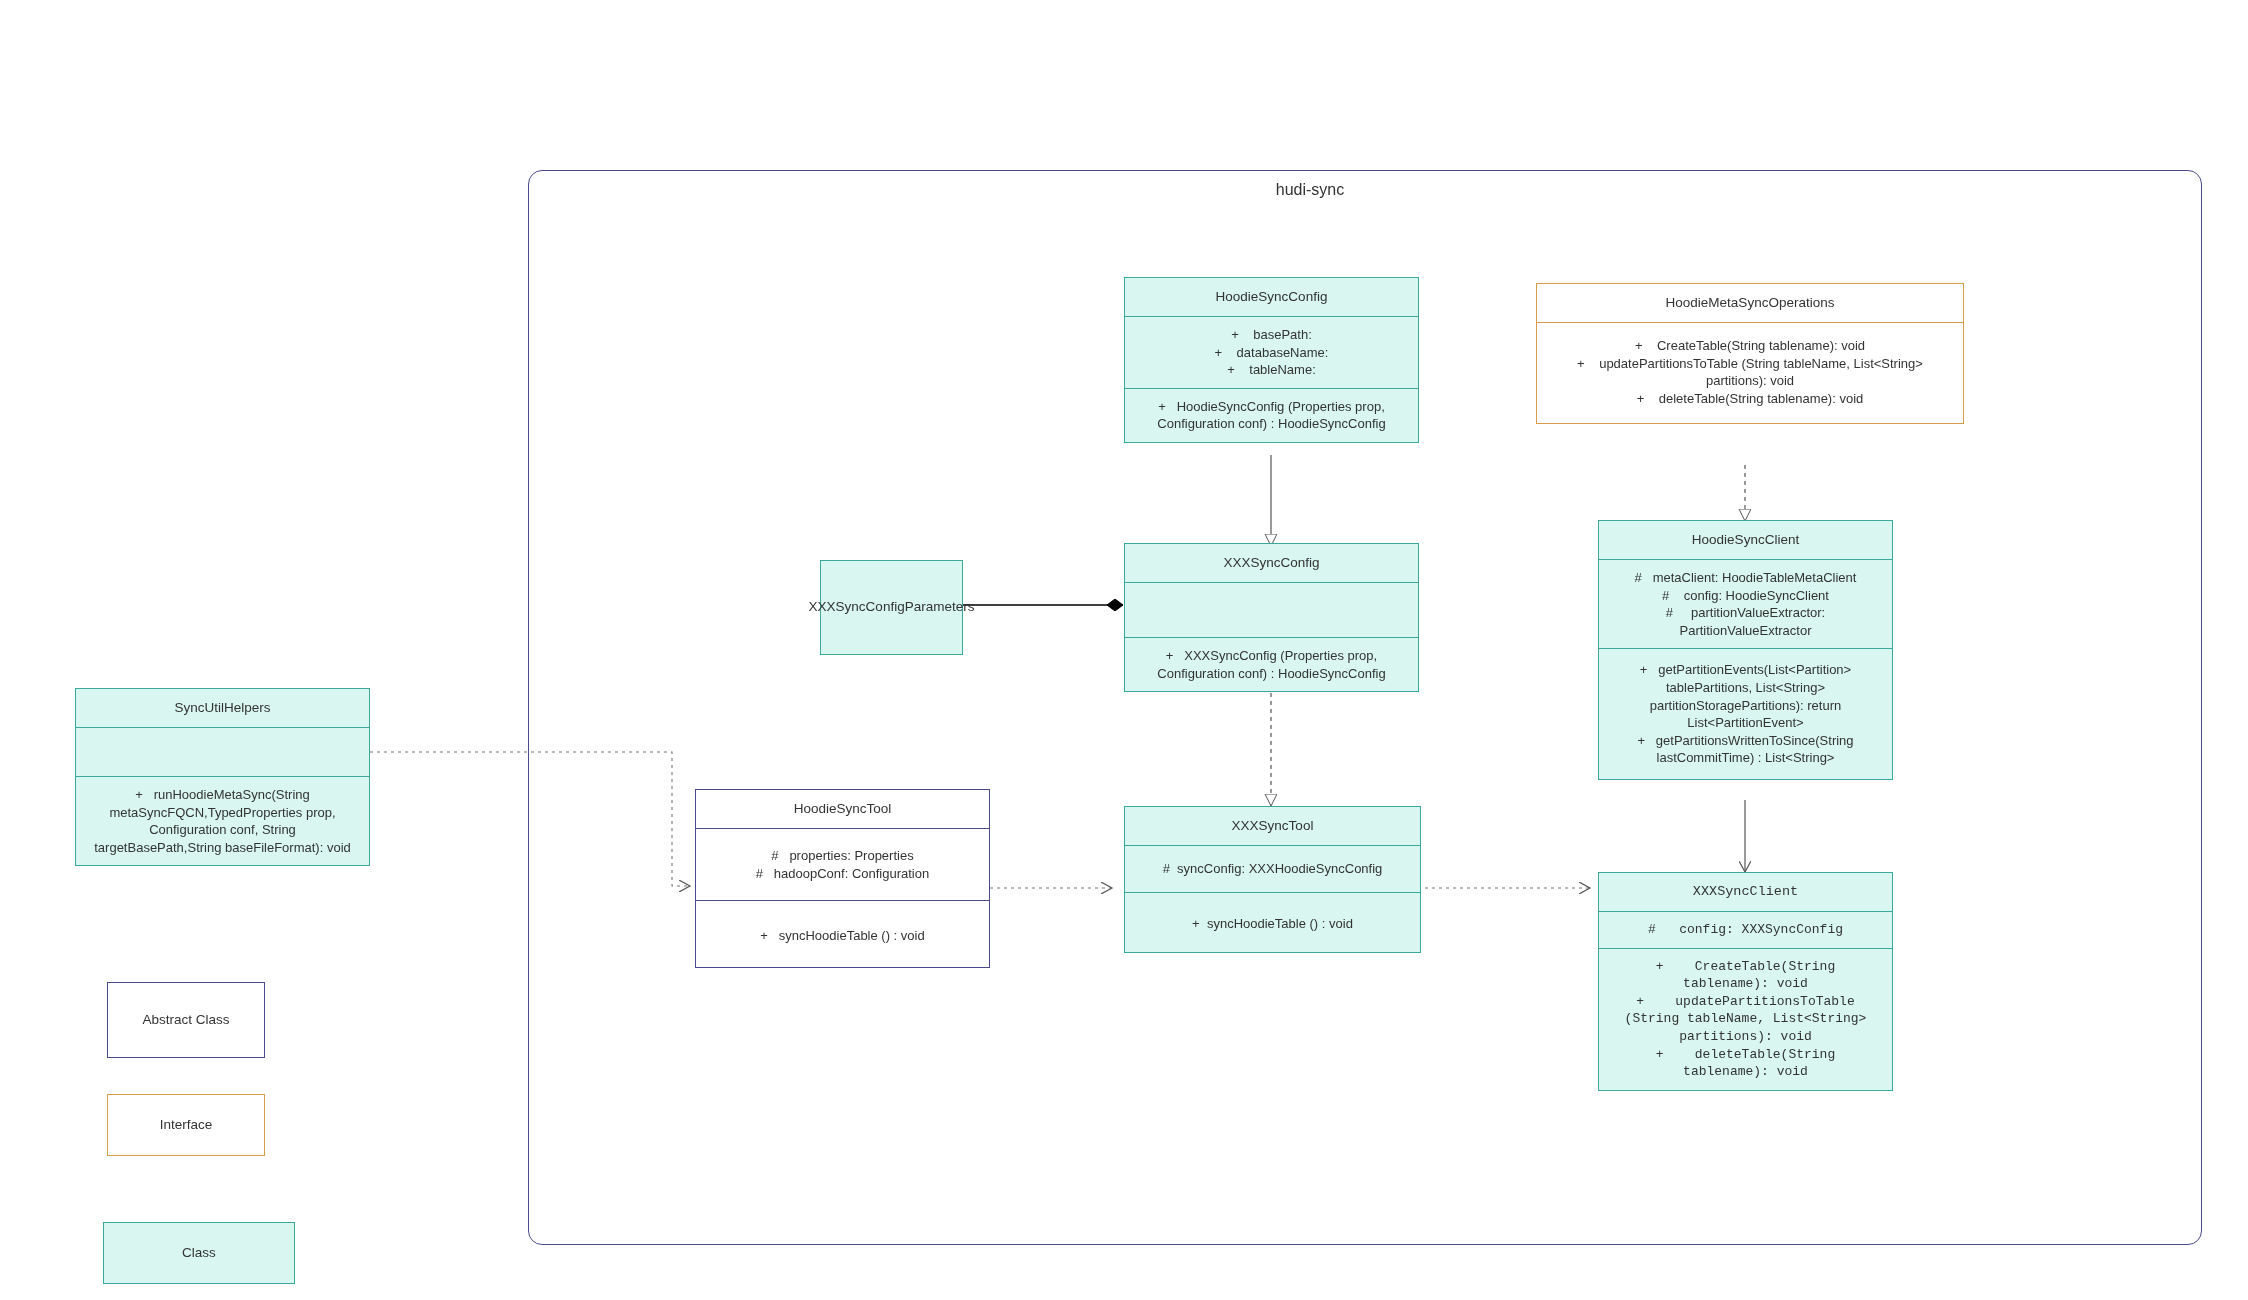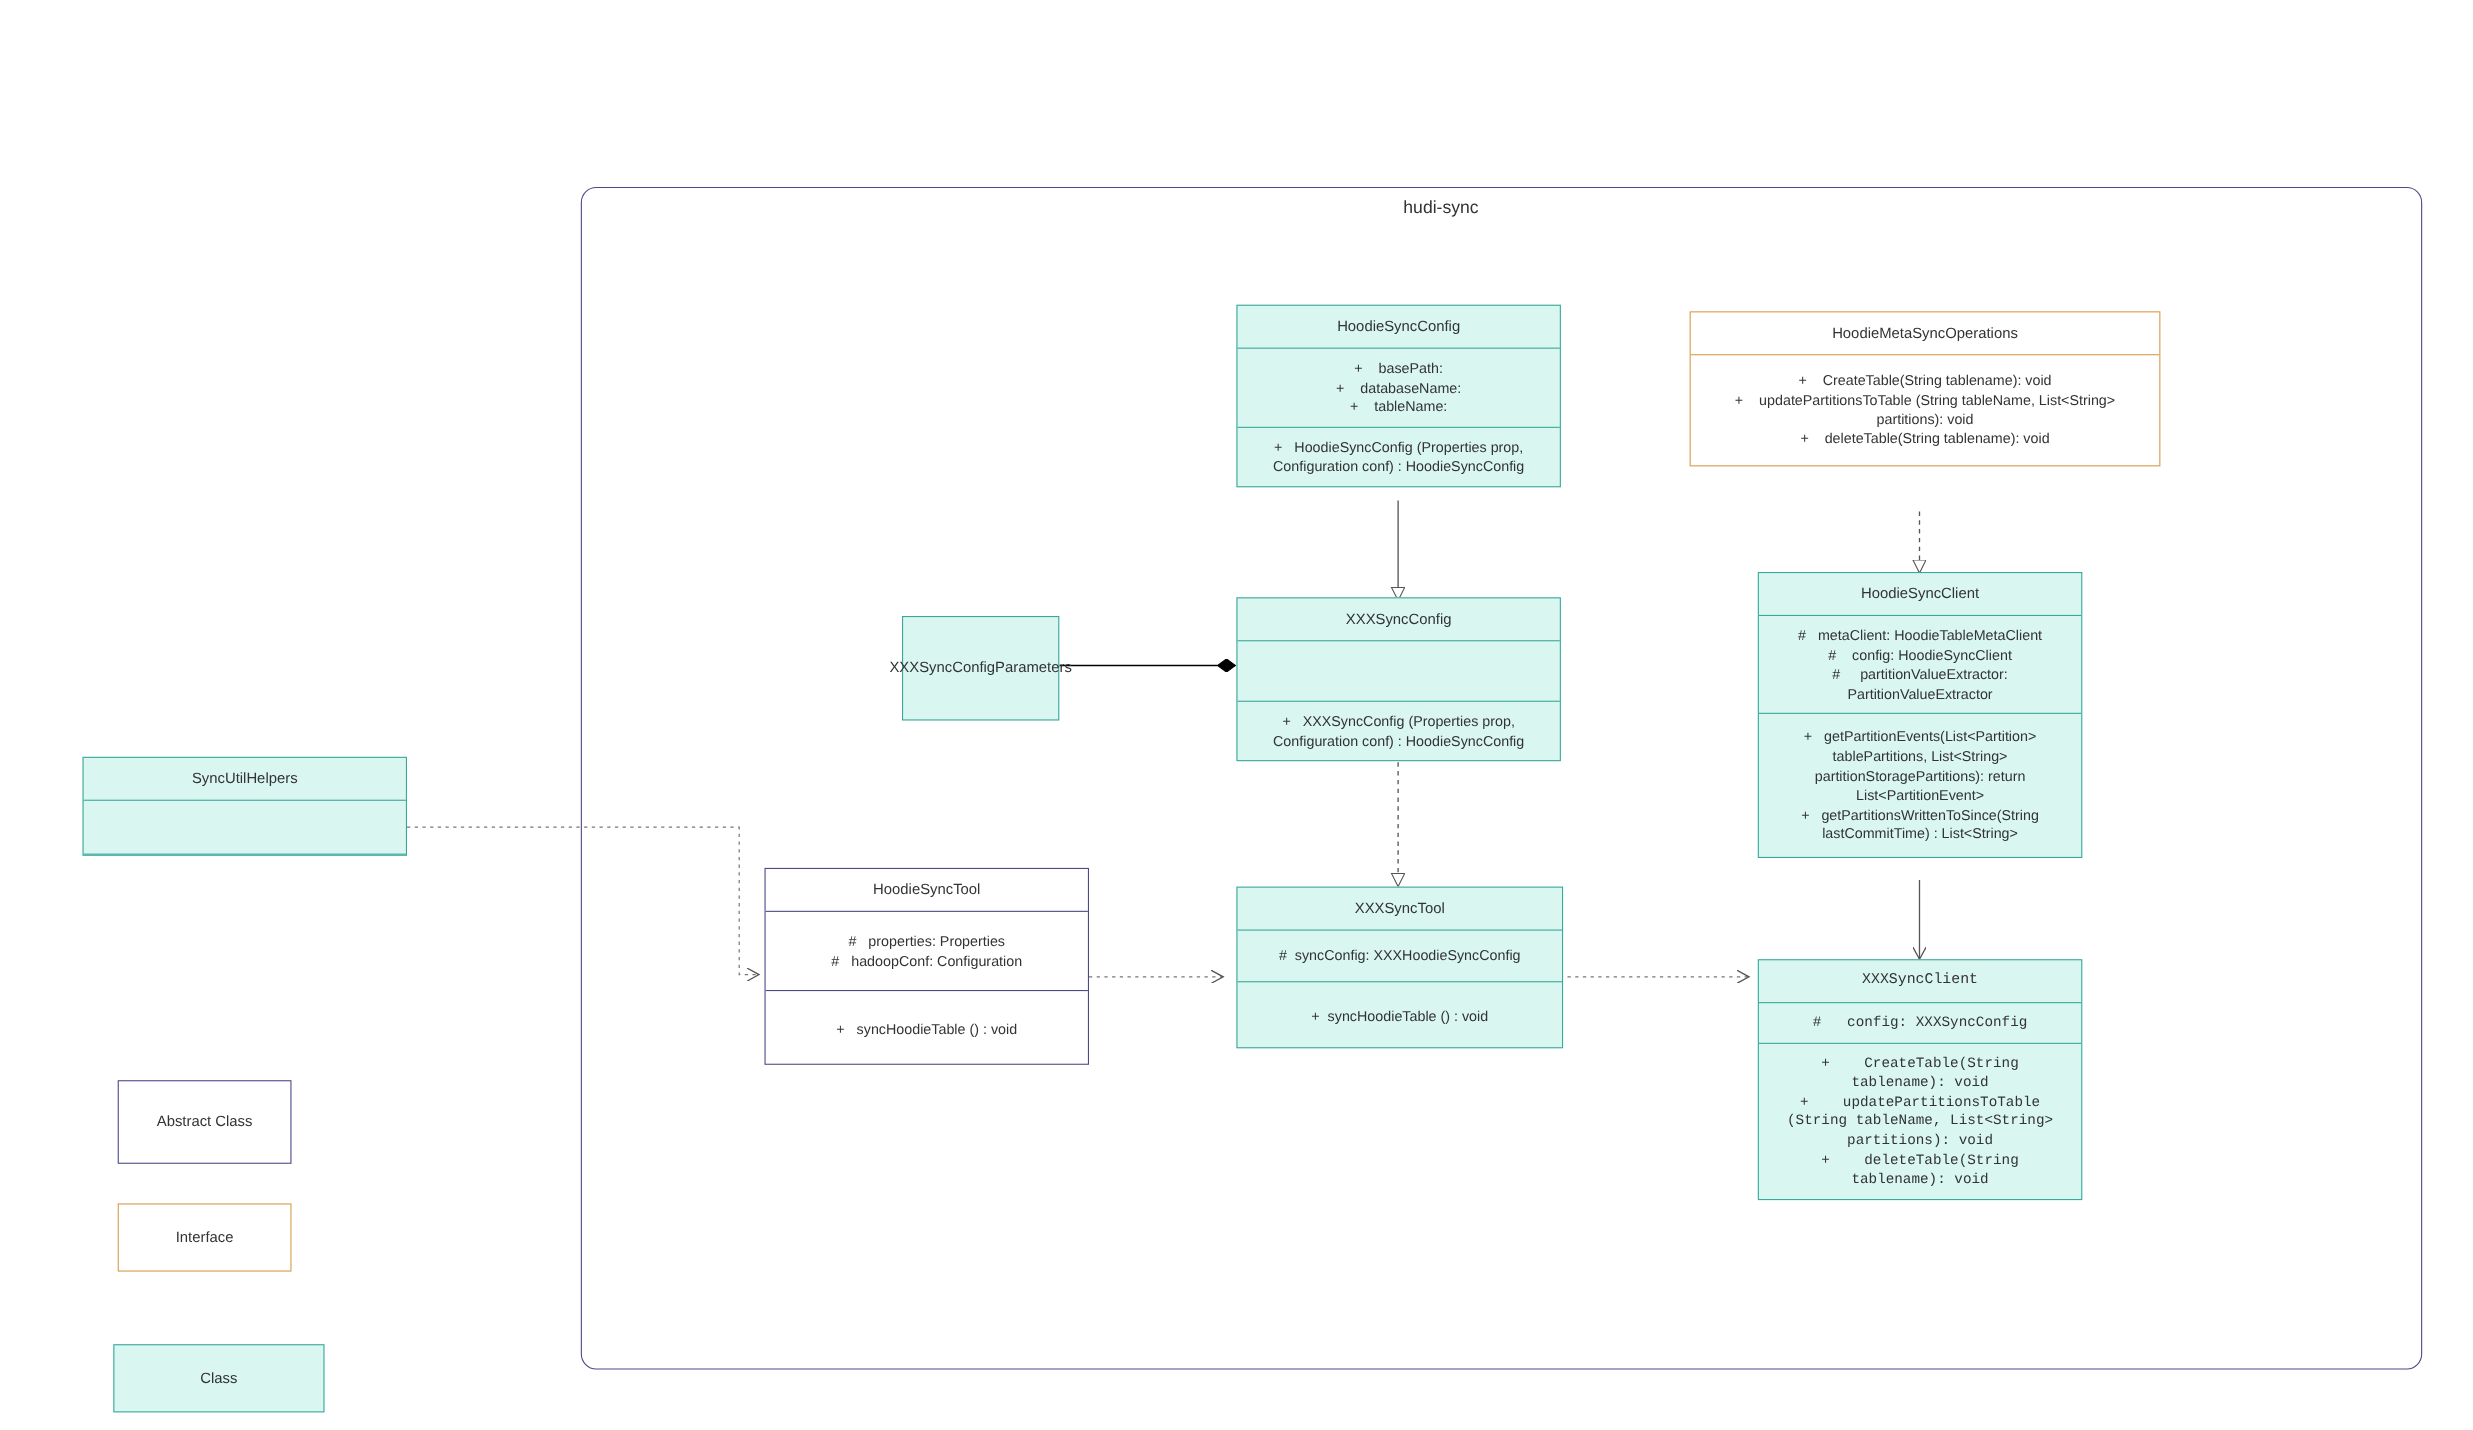--- a/index.html
+++ b/index.html
@@ -141,6 +141,9 @@
     <div class="sep"></div>
     <div class="compartment" style="height:30px;"></div>
     <div class="sep"></div>
+    <div class="compartment">
+      <div class="row">+   runHoodieMetaSync(String metaSyncFQCN,TypedProperties prop, Configuration conf, String targetBasePath,String baseFileFormat): void</div>
+    </div>
   </div>
 
   <div class="node" style="left:820px; top:560px; width:143px; height:95px;">

